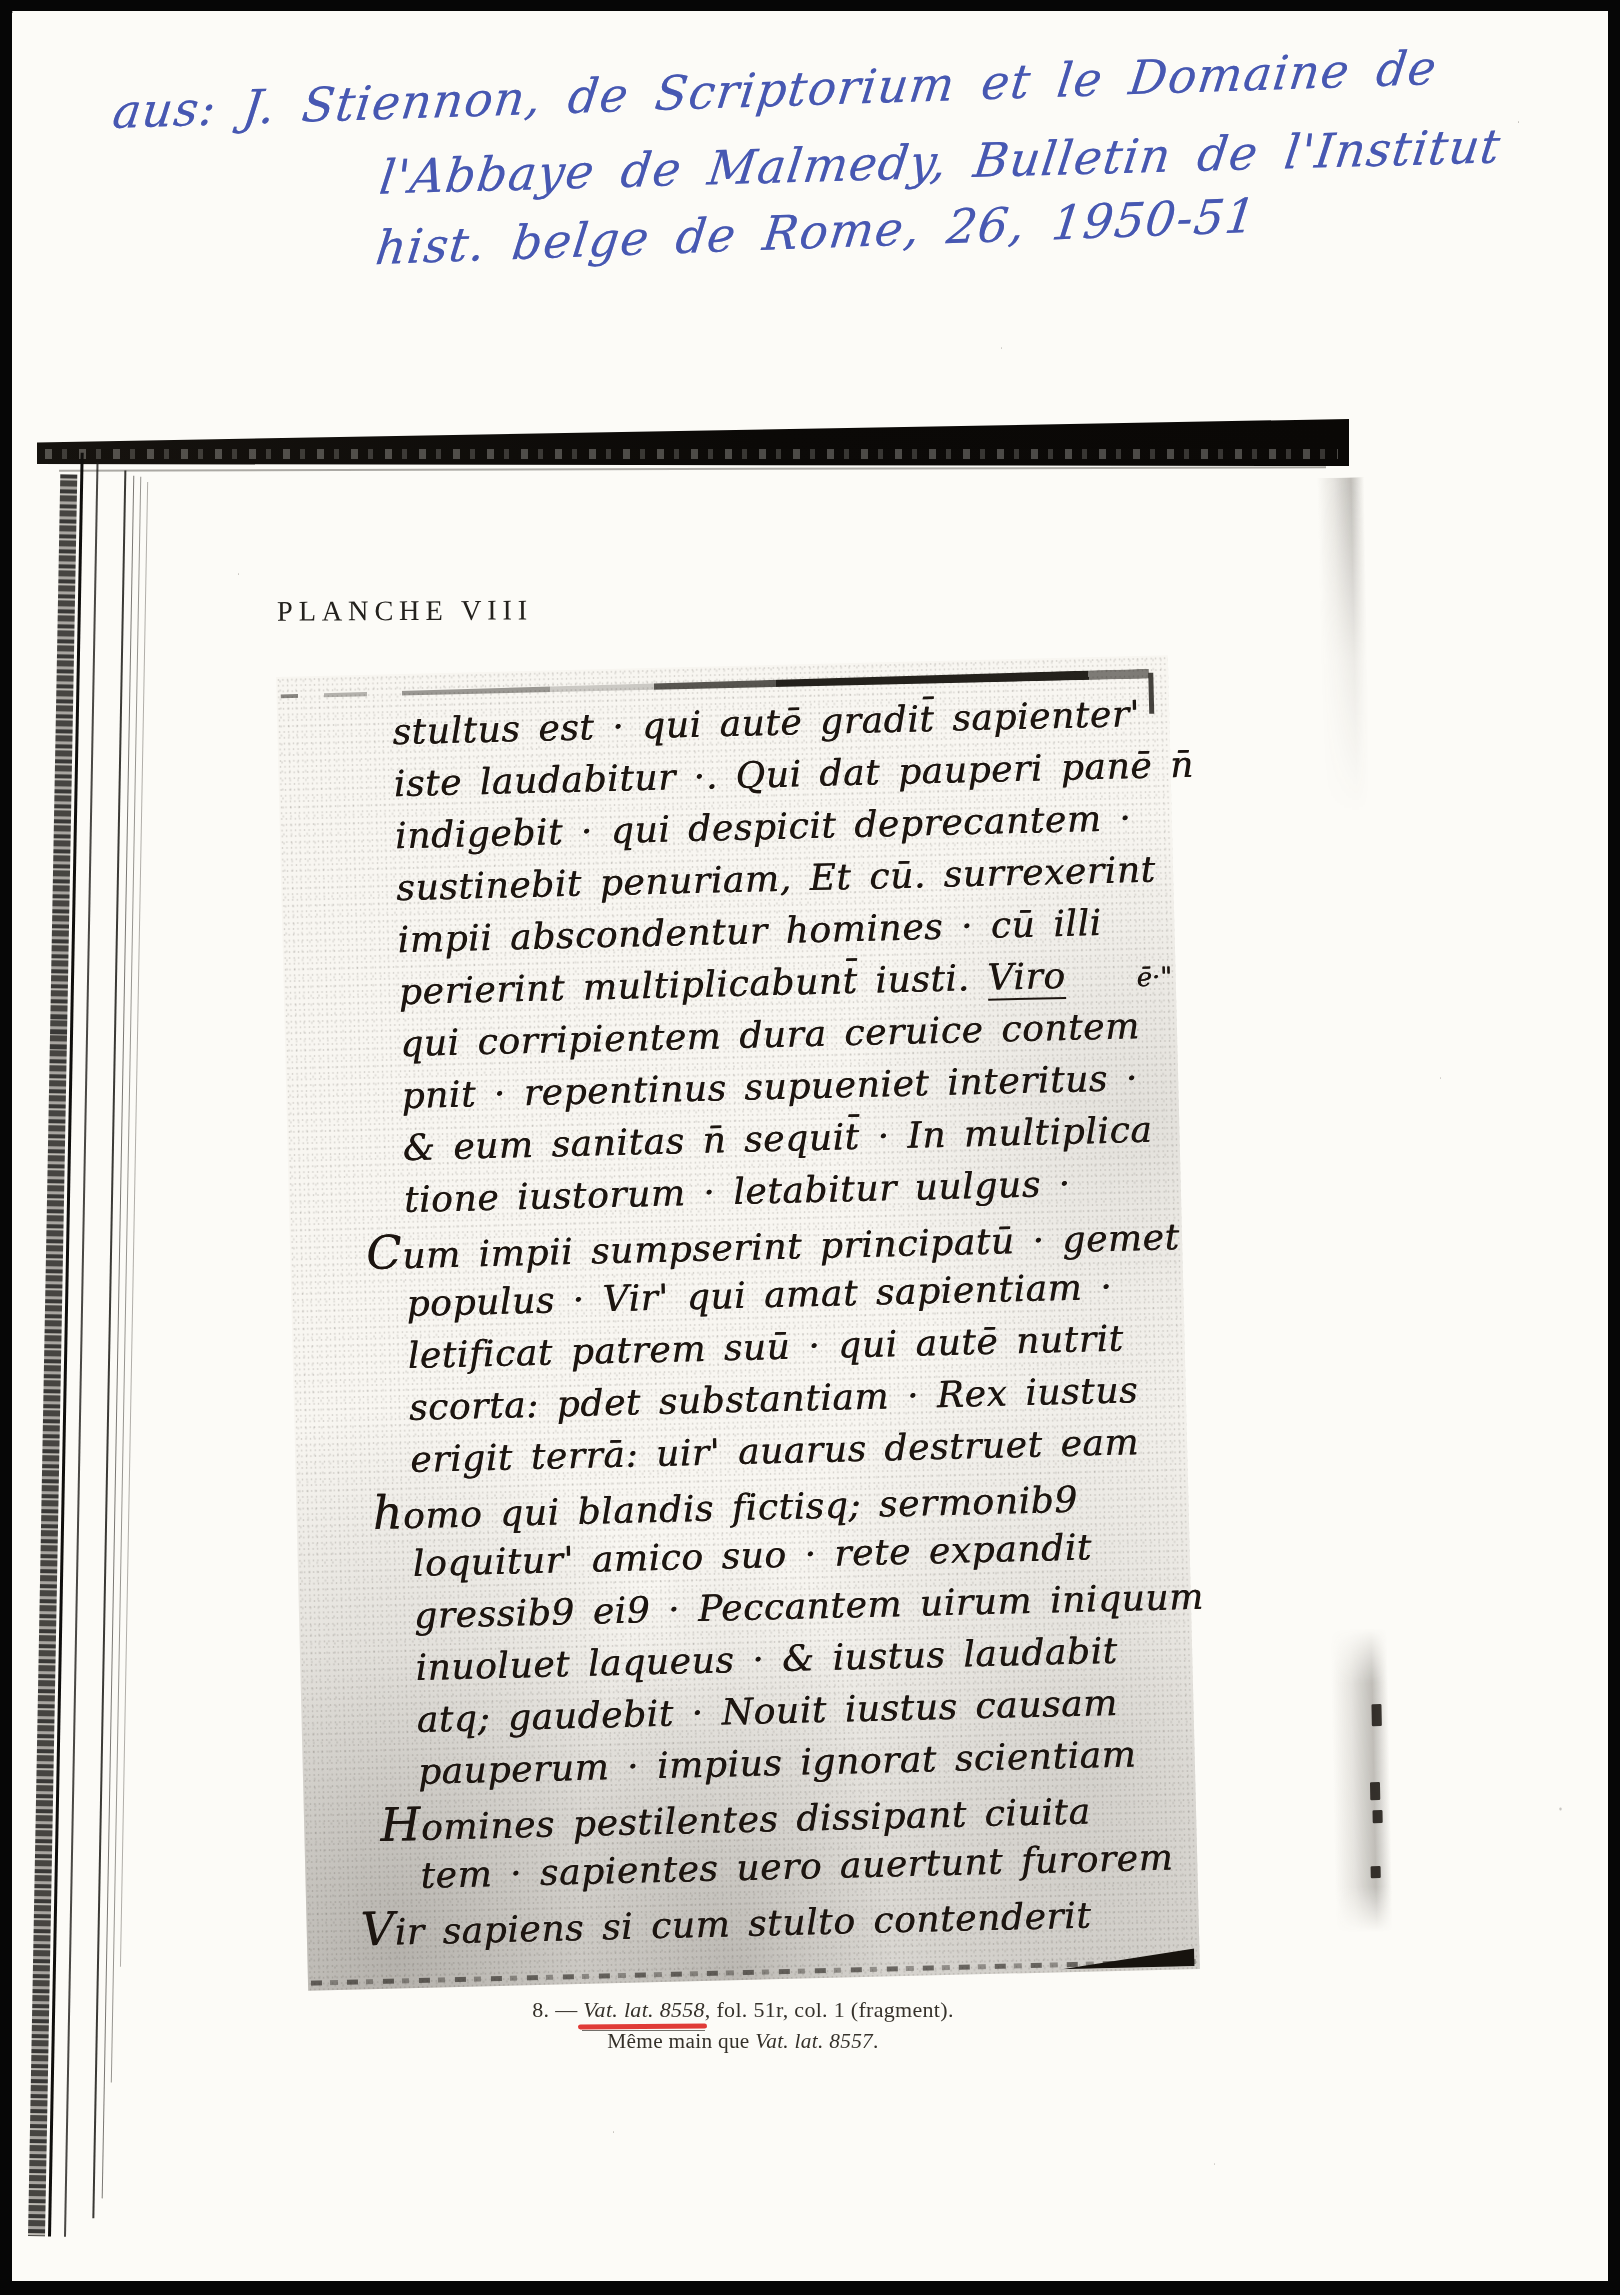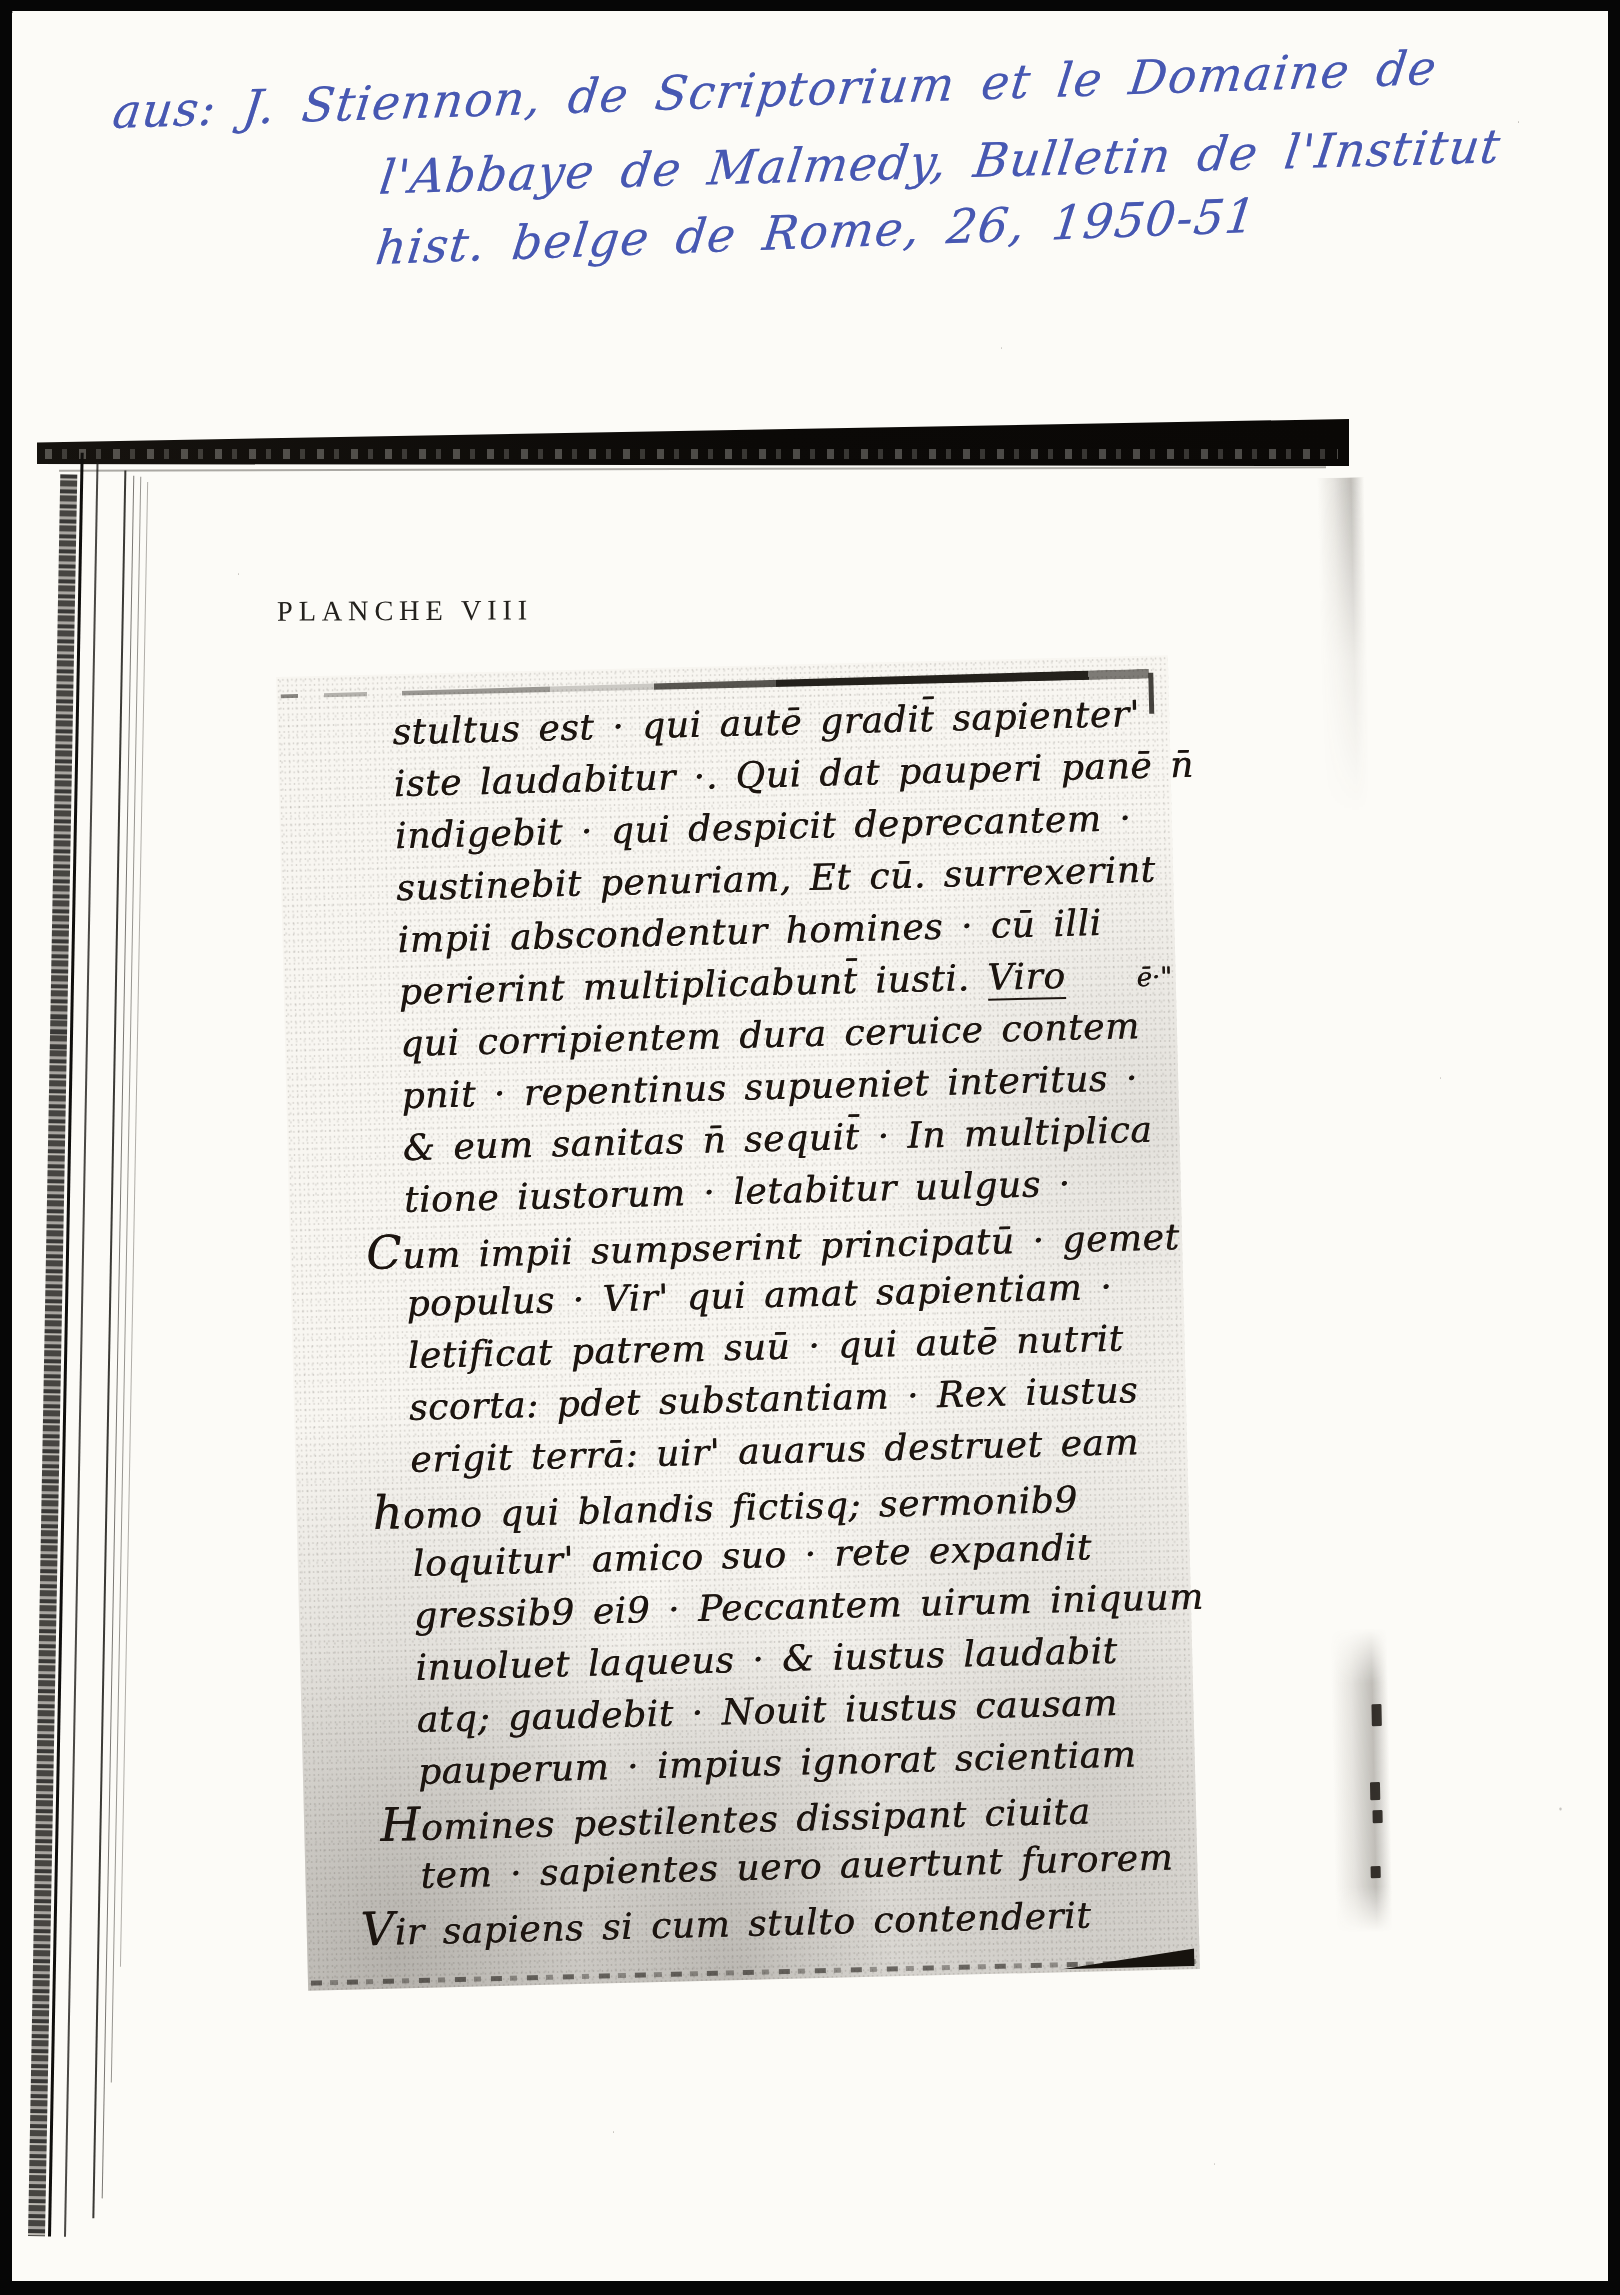--- a/index.html
+++ b/index.html
@@ -175,6 +175,14 @@
     <div class="rmark" id="rm4"></div>
   </div>
 
+  <div id="caption">
+    <div id="cap-line1">
+      <span>8. — </span><span class="cap-ref"><span>Vat. lat. 8558</span><span class="print-underline"></span><span class="red-underline"></span></span><span>, fol. 51r, col. 1 (fragment).</span>
+    </div>
+    <div id="cap-line2">
+      <span>Même main que </span><span class="cap-it">Vat. lat. 8557</span><span>.</span>
+    </div>
+  </div>
 </div>
 
 

